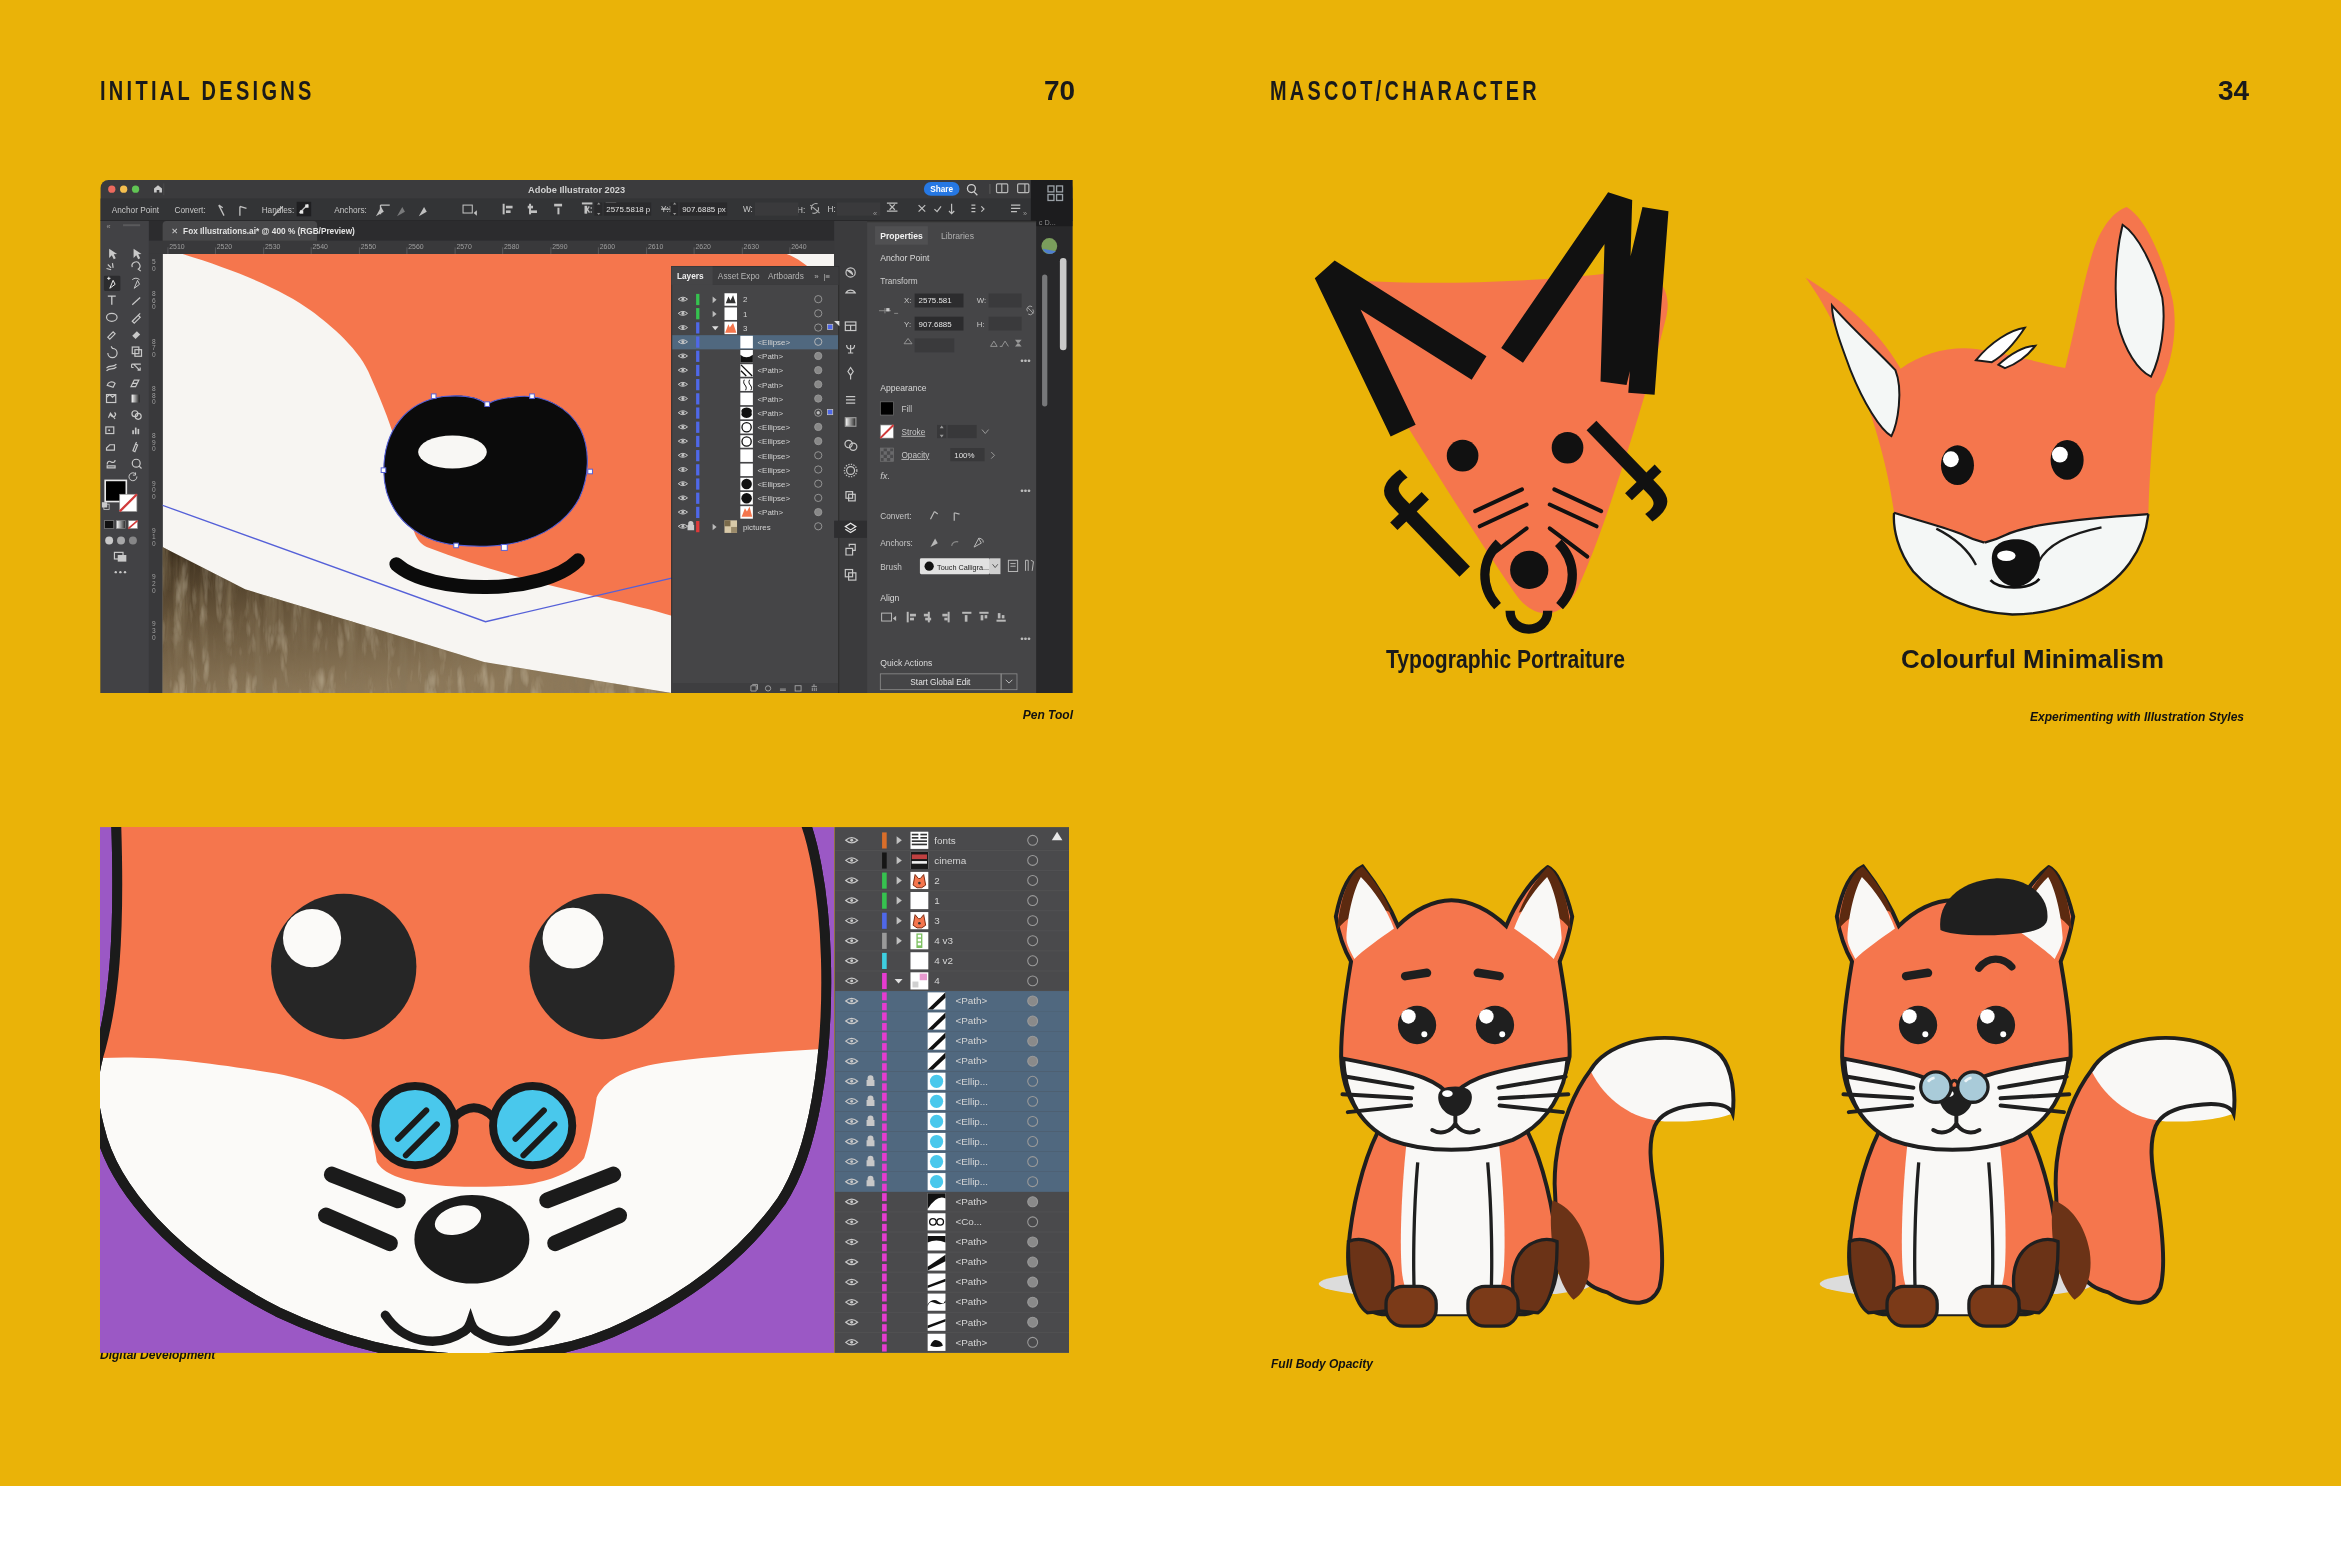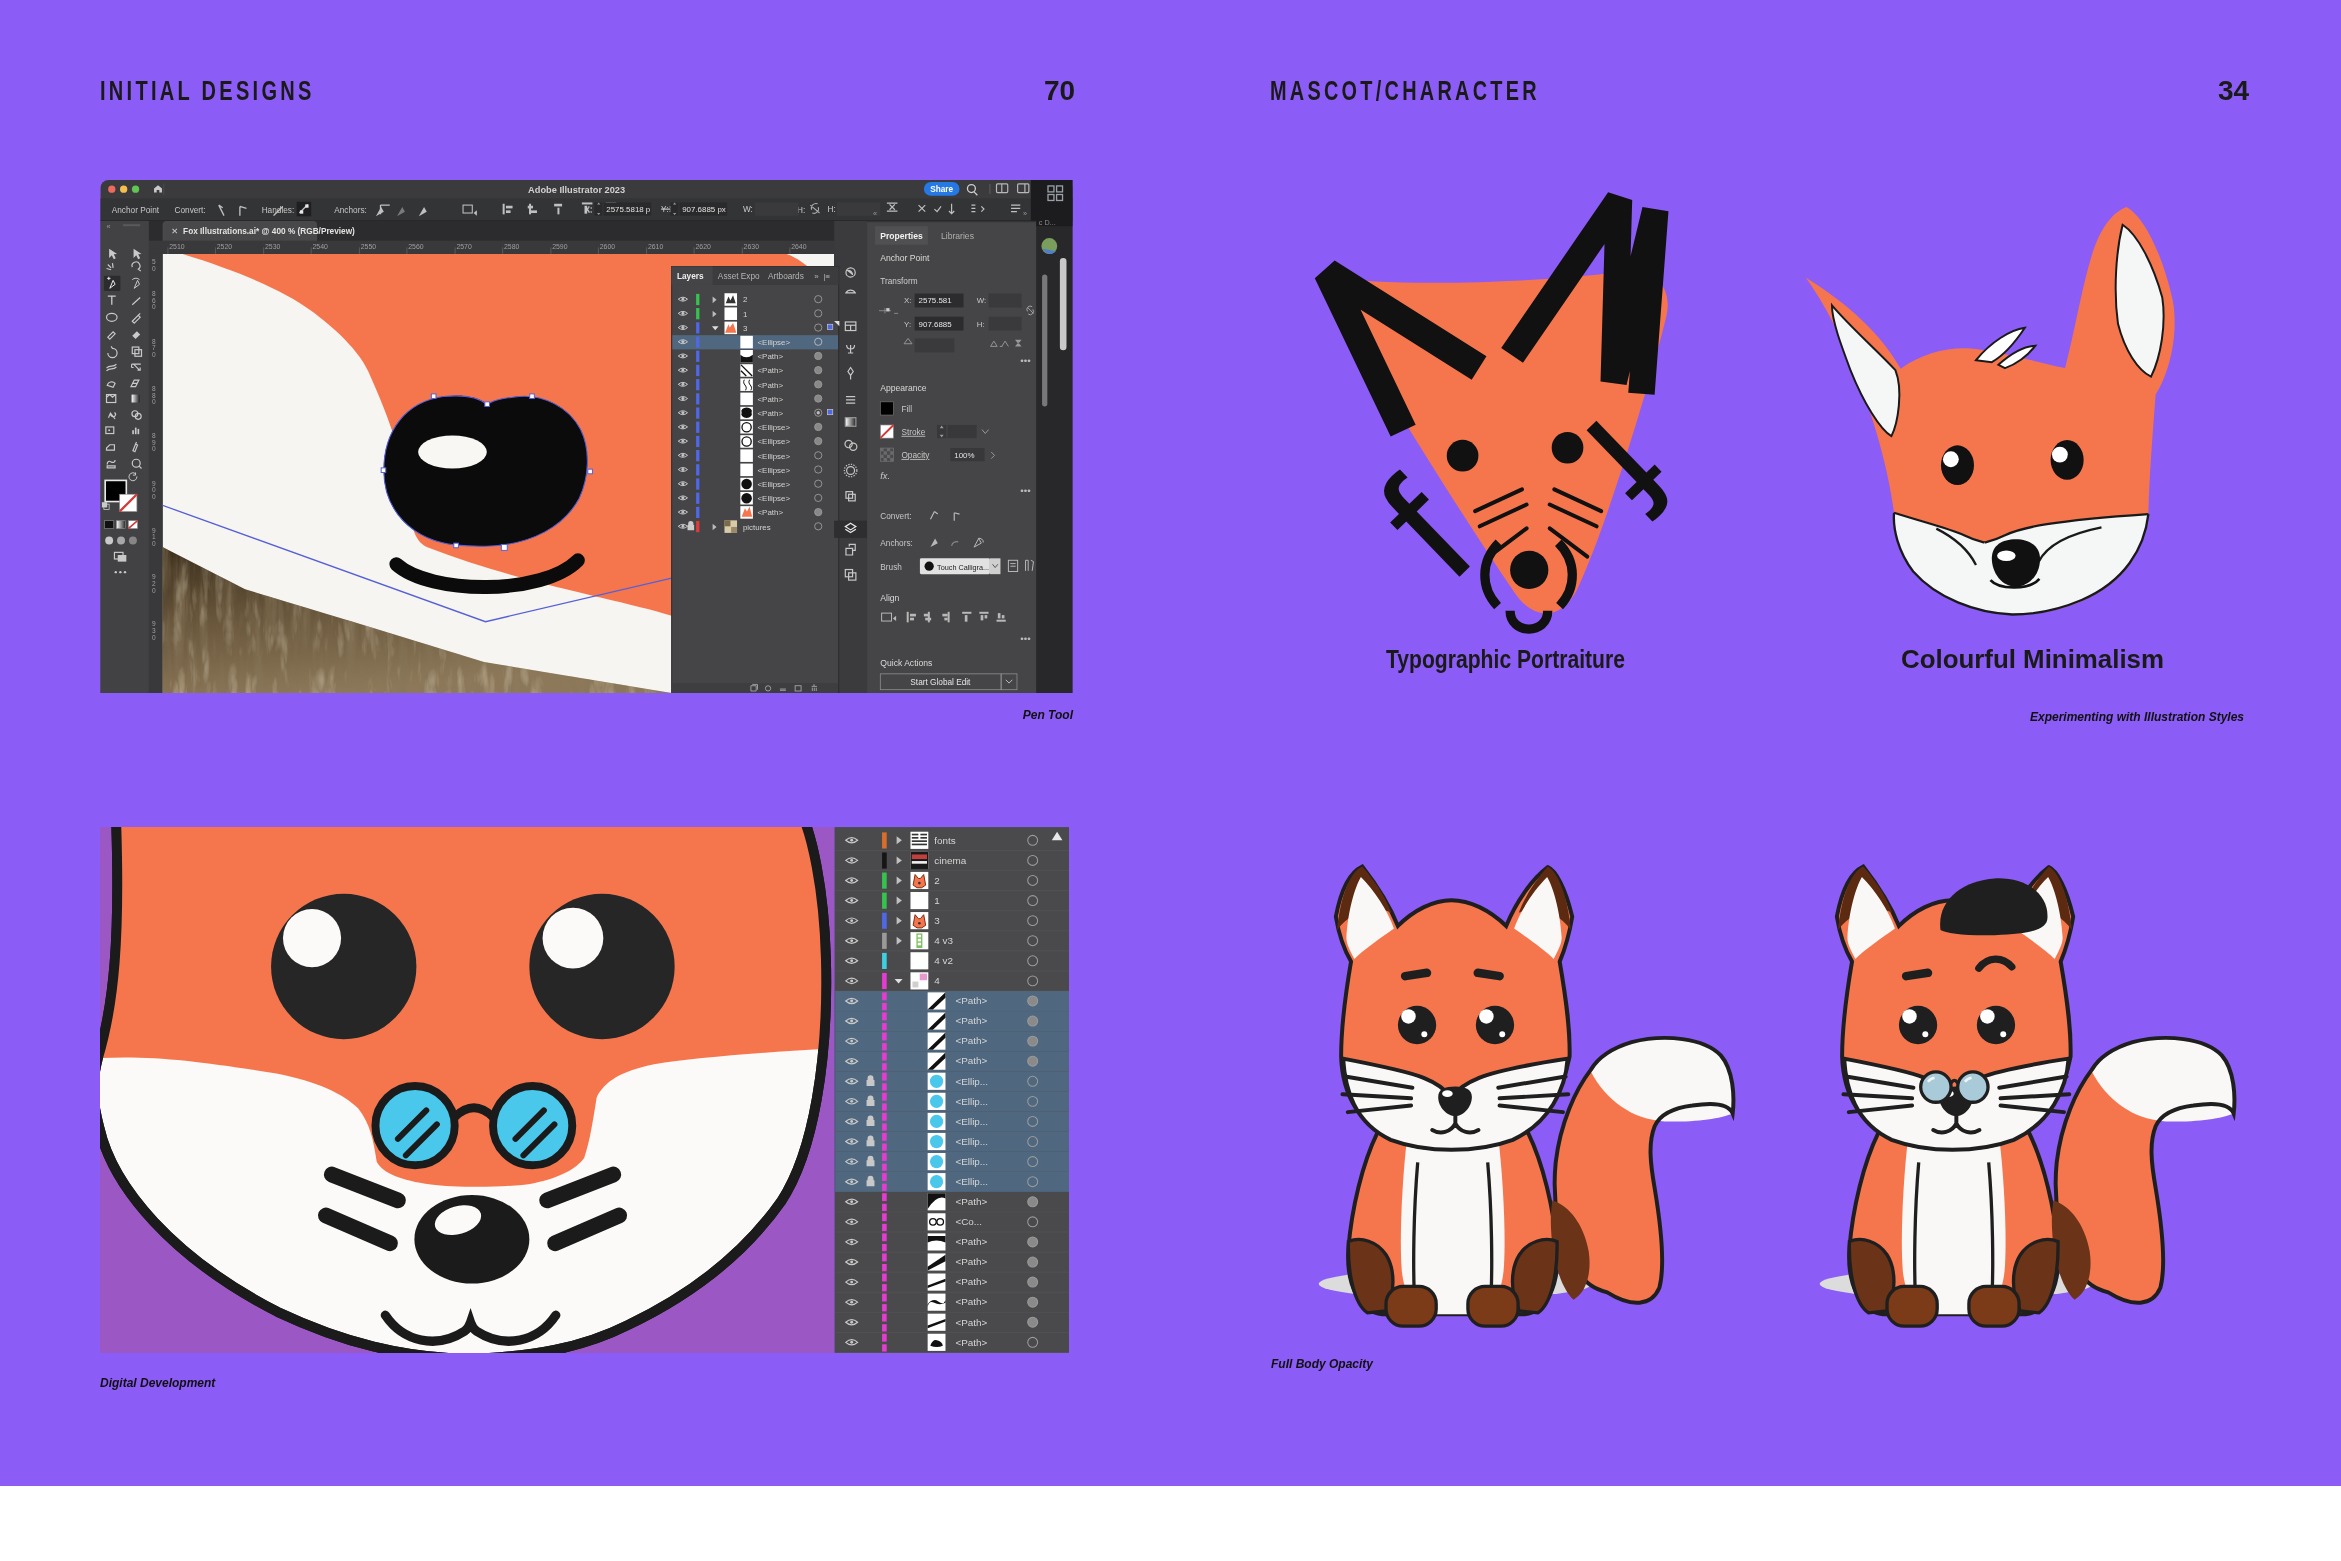--- a/index.html
+++ b/index.html
@@ -3,7 +3,7 @@
 <meta charset="utf-8">
 <style>
   html,body{margin:0;padding:0;background:#fff;}
-  #page{position:relative;width:2342px;height:1486px;background:#8b5cf6;overflow:hidden;
+  #page{position:relative;width:2342px;height:1486px;background:#eab308;overflow:hidden;
         font-family:"Liberation Sans", sans-serif;}
   .abs{position:absolute;}
   .hdr{font-weight:bold;color:#1a1a1a;font-size:28px;letter-spacing:4.6px;white-space:nowrap;transform-origin:left top;}

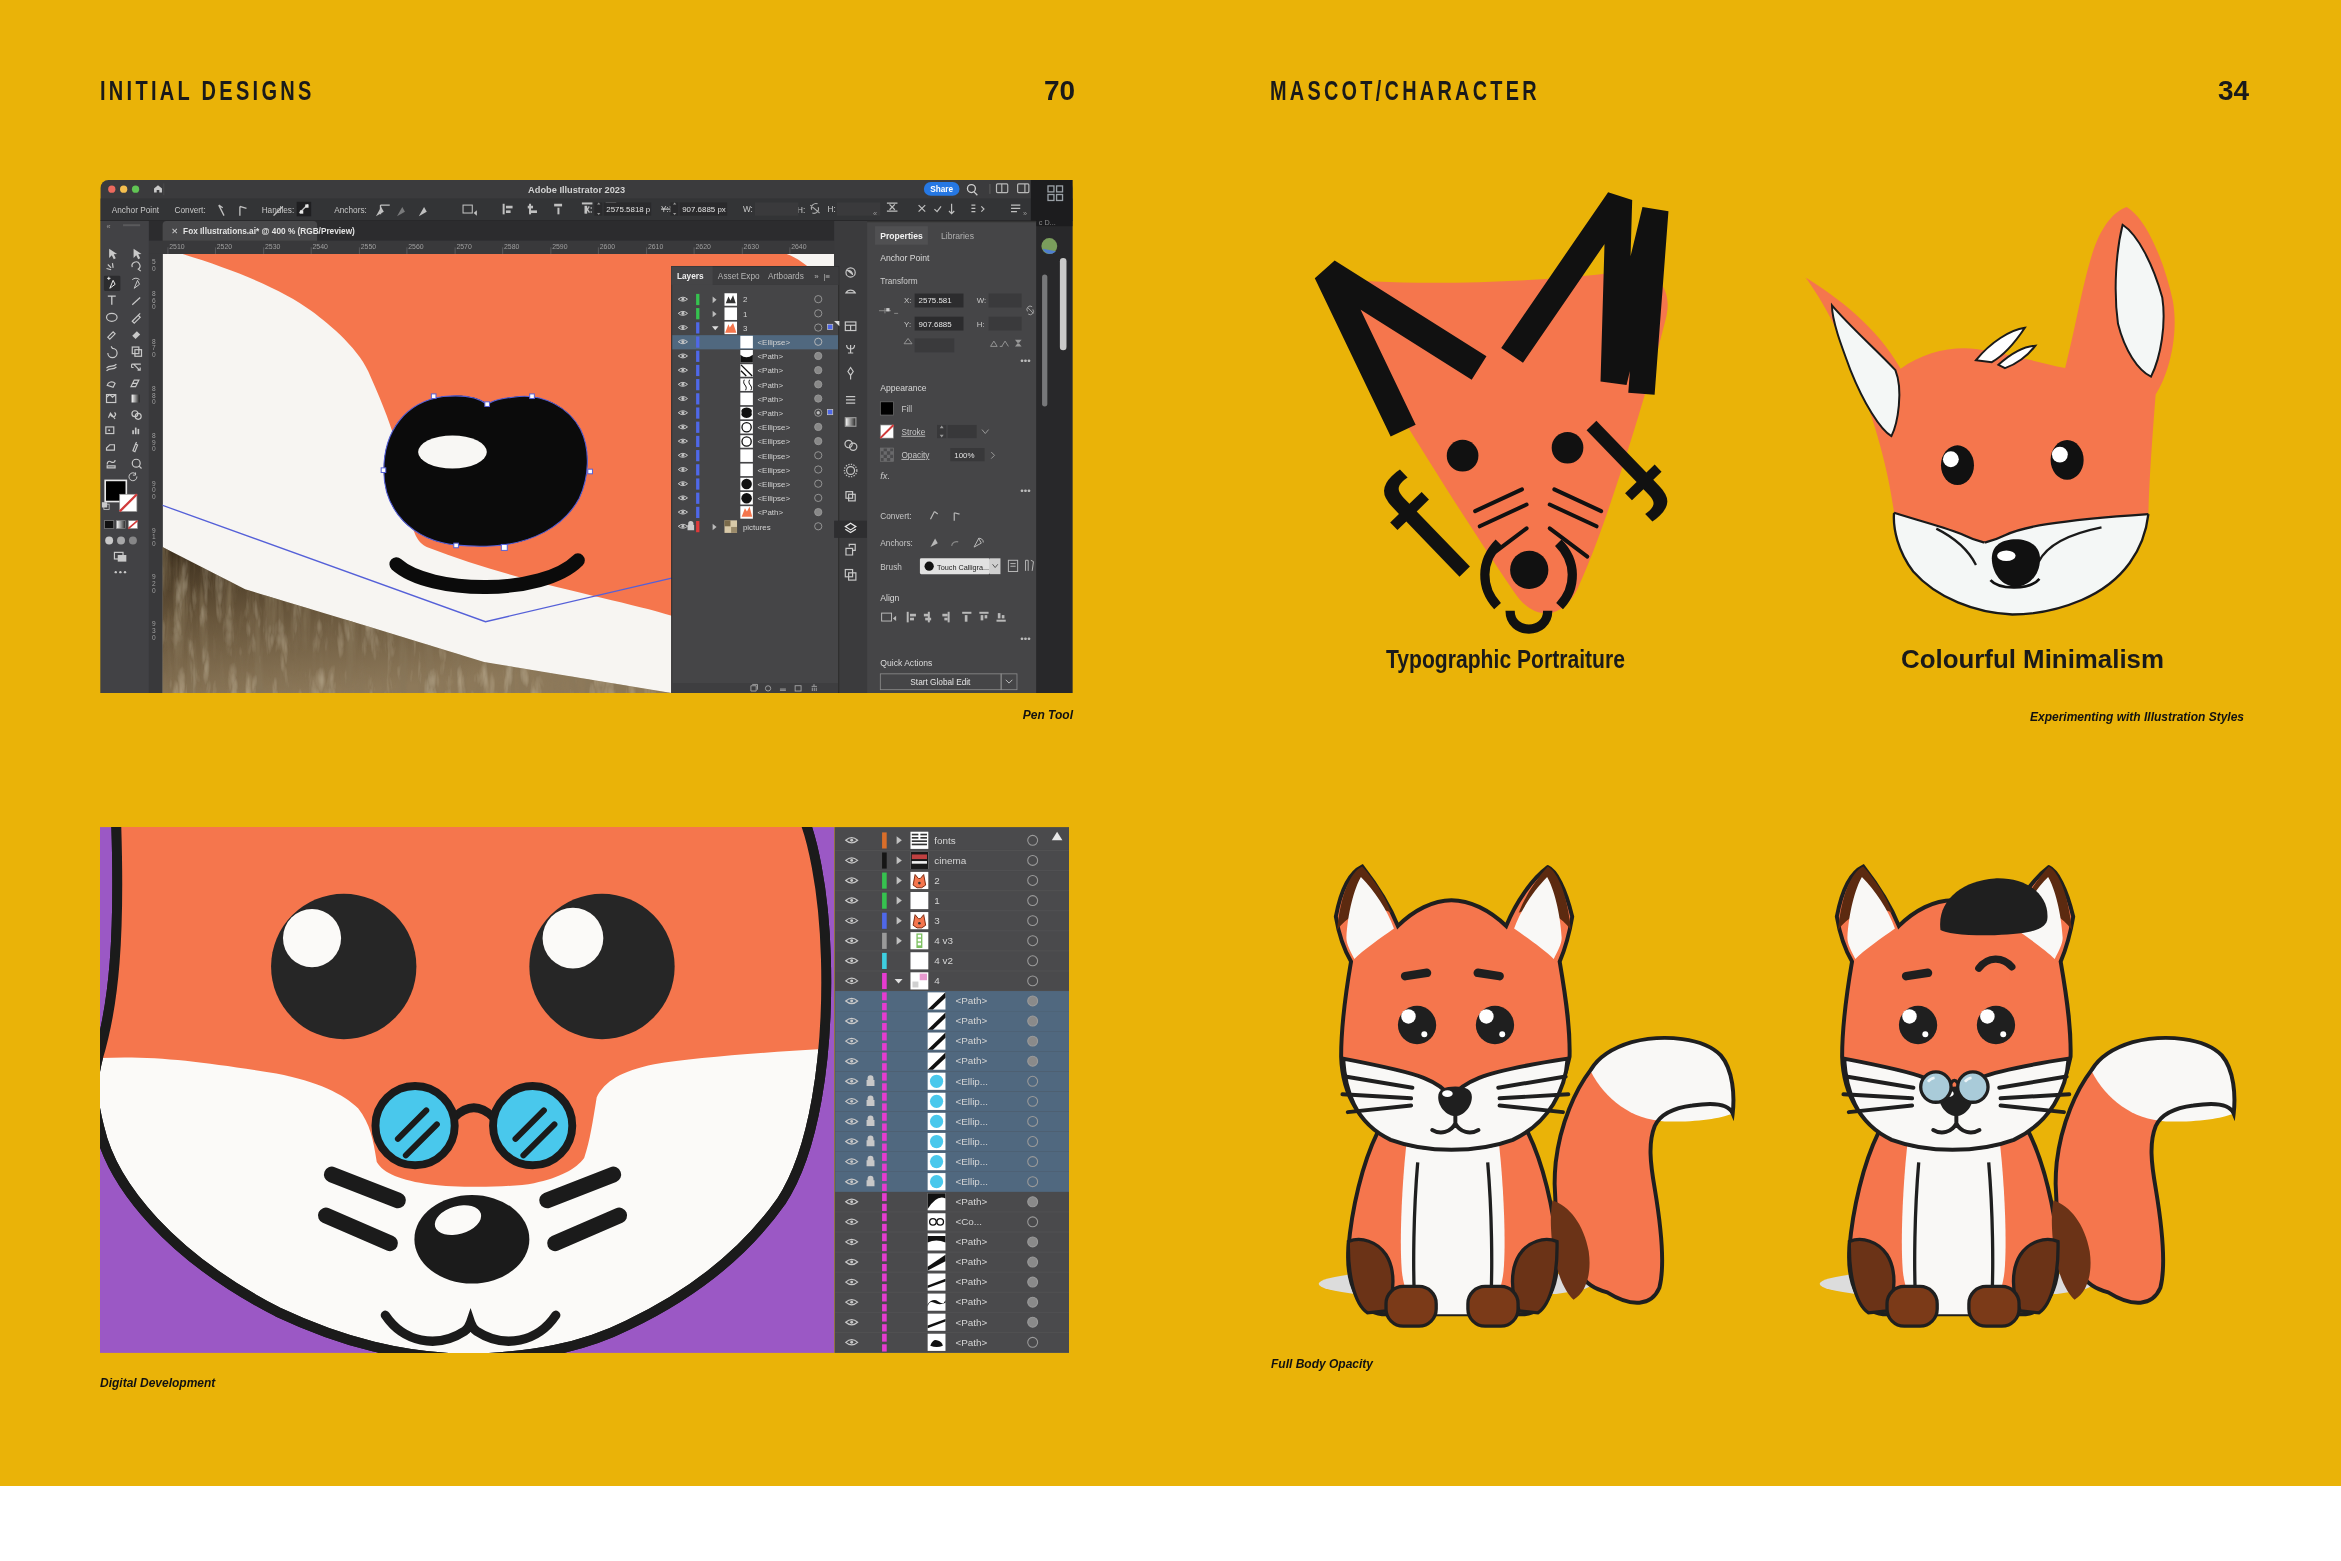--- a/index.html
+++ b/index.html
@@ -21,7 +21,7 @@
   <div class="abs hdr" id="h4" style="left:2218px;top:75px;letter-spacing:0;">34</div>
 
   <div class="abs ital" id="cap-pen" style="right:1269px;top:708px;">Pen Tool</div>
-  <div class="abs ital" id="cap-dig" style="left:100px;top:1376px;">Digital Development</div>
+  <div class="abs ital" id="cap-dig" style="left:100px;top:1348px;">Digital Development</div>
   <div class="abs ital" id="cap-exp" style="right:98px;top:710px;">Experimenting with Illustration Styles</div>
   <div class="abs ital" id="cap-fbd" style="left:1271px;top:1357px;">Full Body Opacity</div>
   <div class="abs hdr" id="cap-typ" style="left:1386px;top:644px;font-size:26.4px;letter-spacing:0px;transform:scaleX(0.80);">Typographic Portraiture</div>

